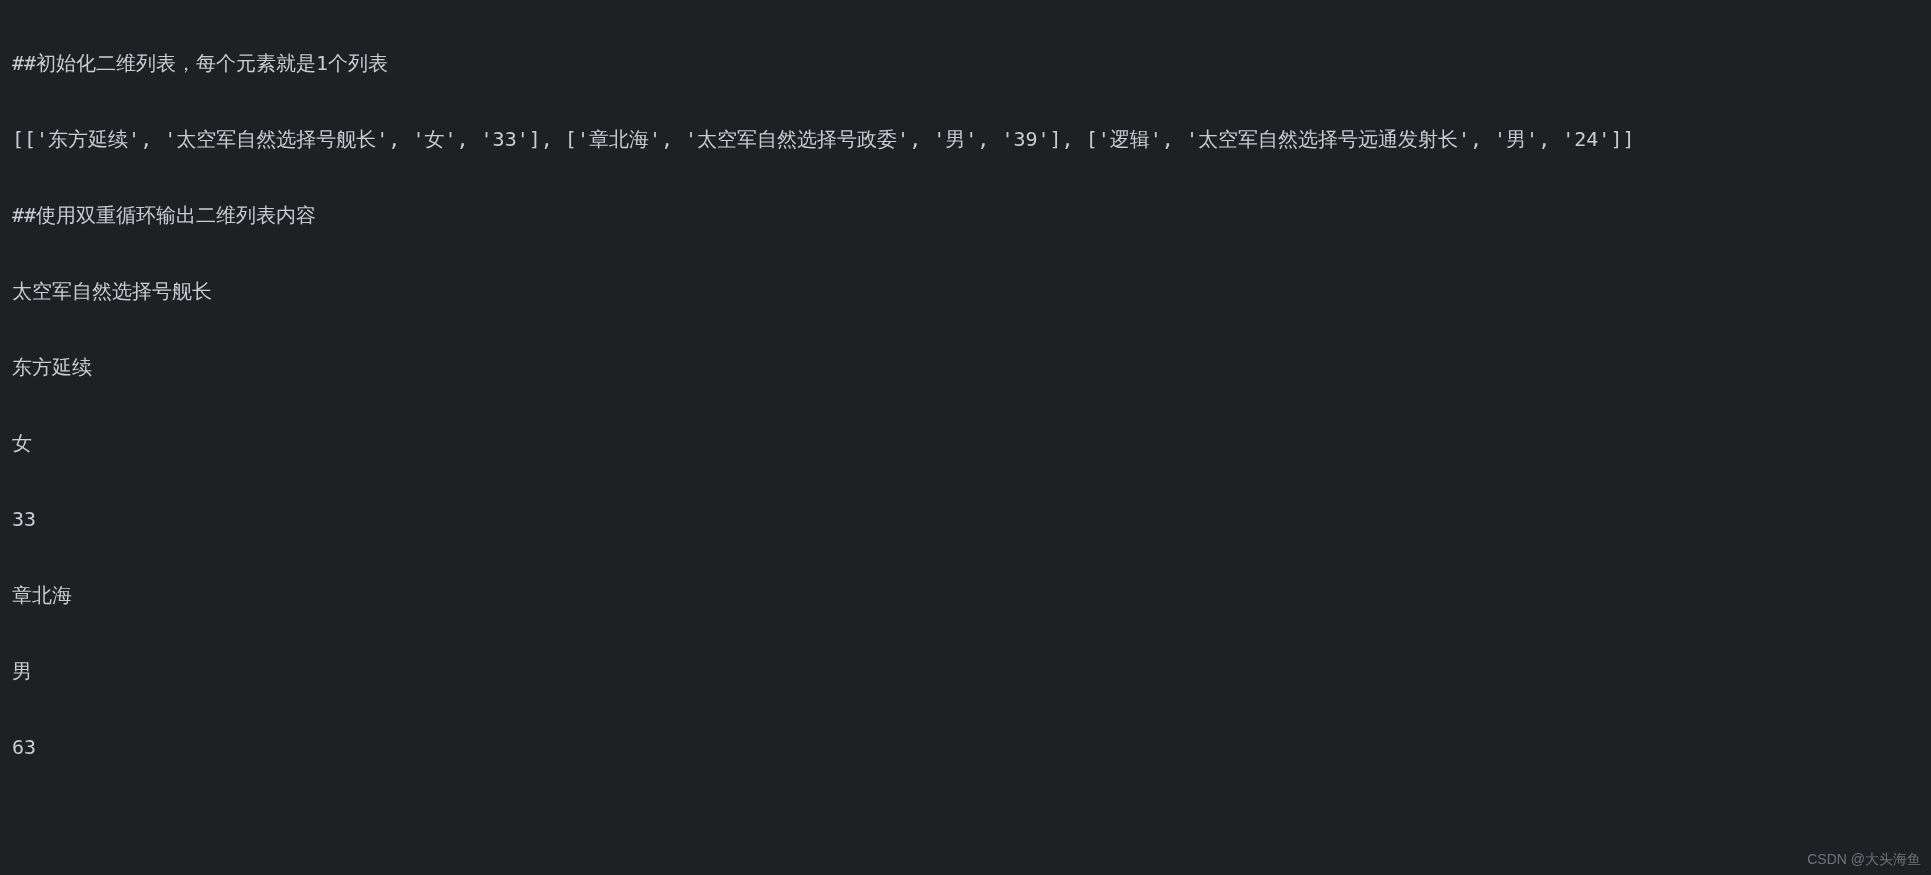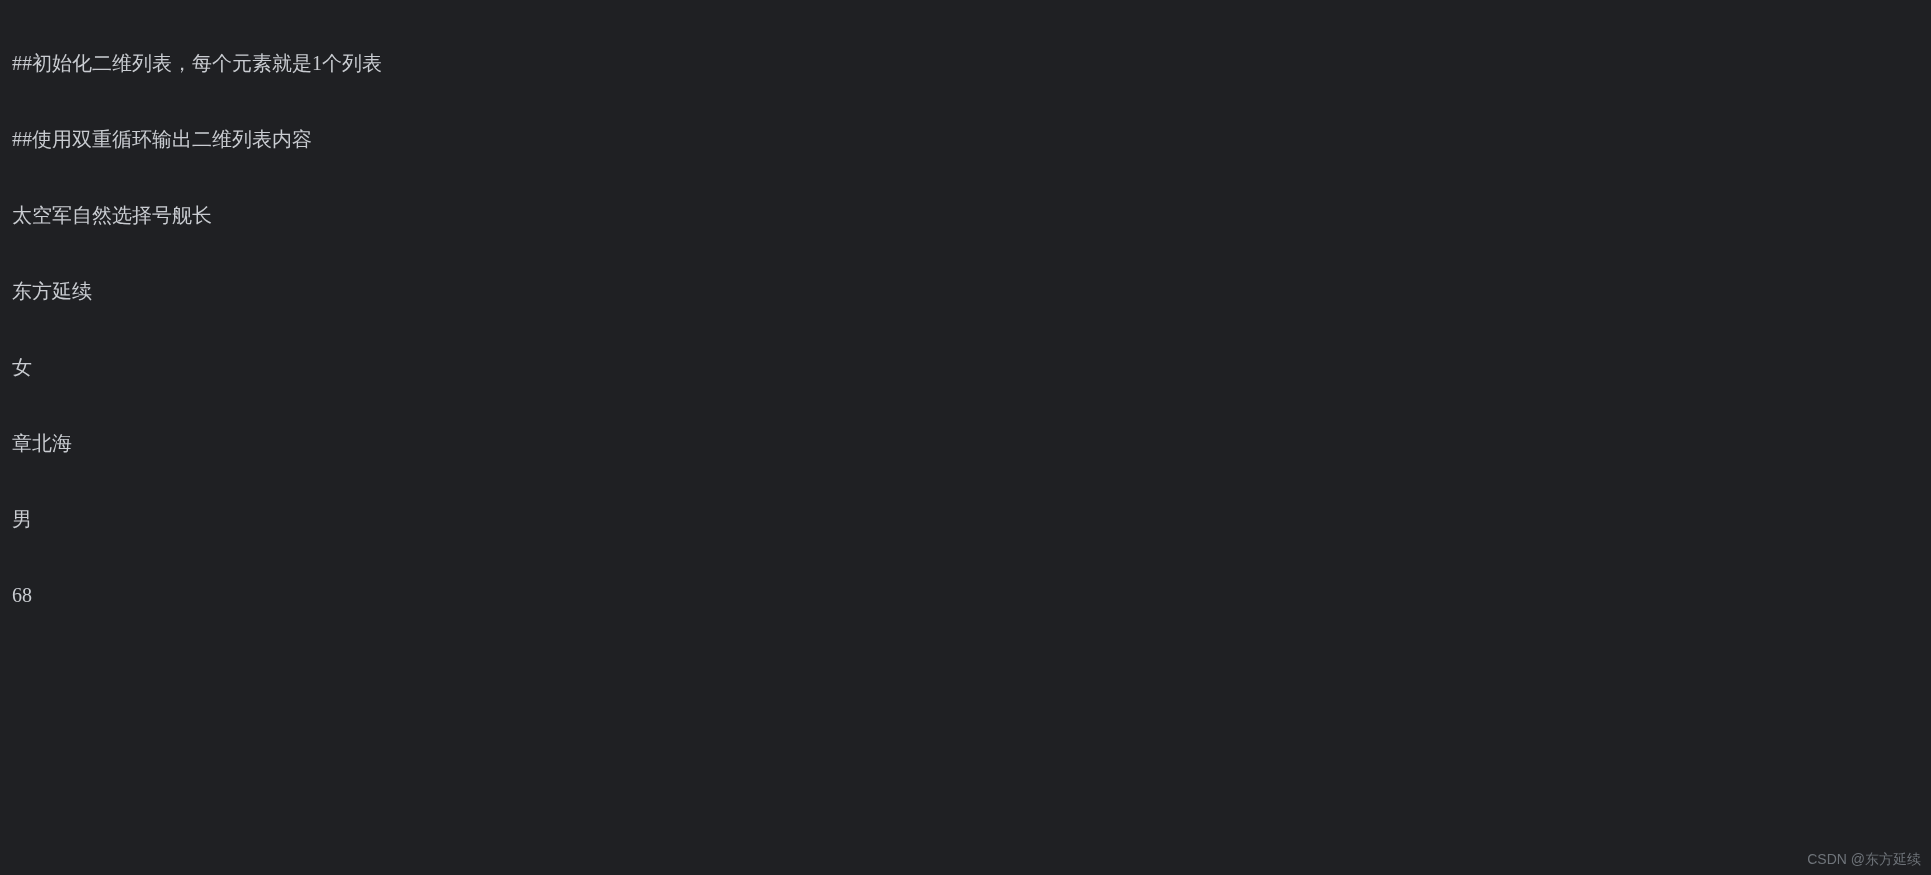--- a/index.html
+++ b/index.html
@@ -22,7 +22,6 @@
   }
   .line {
     display: block;
-    font-family: Liberation Serif, serif;
   }
   .wrap-indent {
     

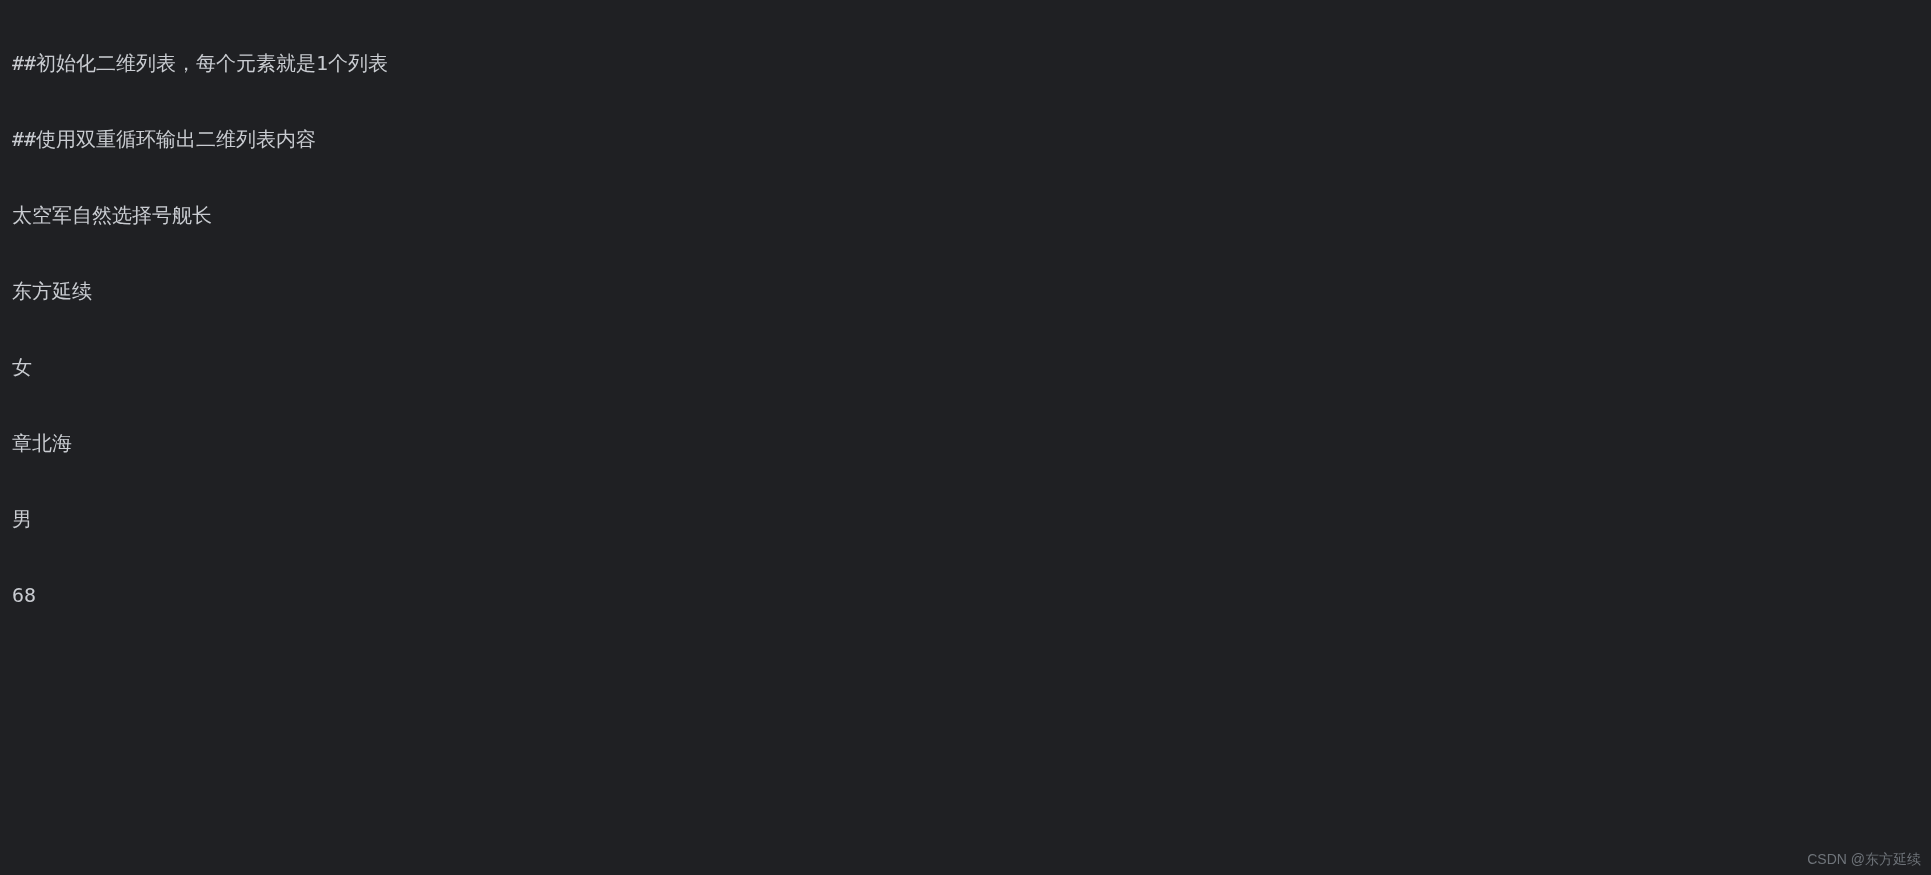--- a/index.html
+++ b/index.html
@@ -42,6 +42,7 @@
 
 <div class="code-block">
 <span class="line">##初始化二维列表，每个元素就是1个列表</span>
+<span class="line wrap-indent">[['东方延续', '太空军自然选择号舰长', '女', '33'], ['章北海', '太空军自然选择号政委', '男', '39'], ['逻辑', '太空军自然选择号远通发射长', '男', '24']]</span>
 <span class="line">##使用双重循环输出二维列表内容</span>
 <span class="line">太空军自然选择号舰长</span>
 <span class="line">东方延续</span>

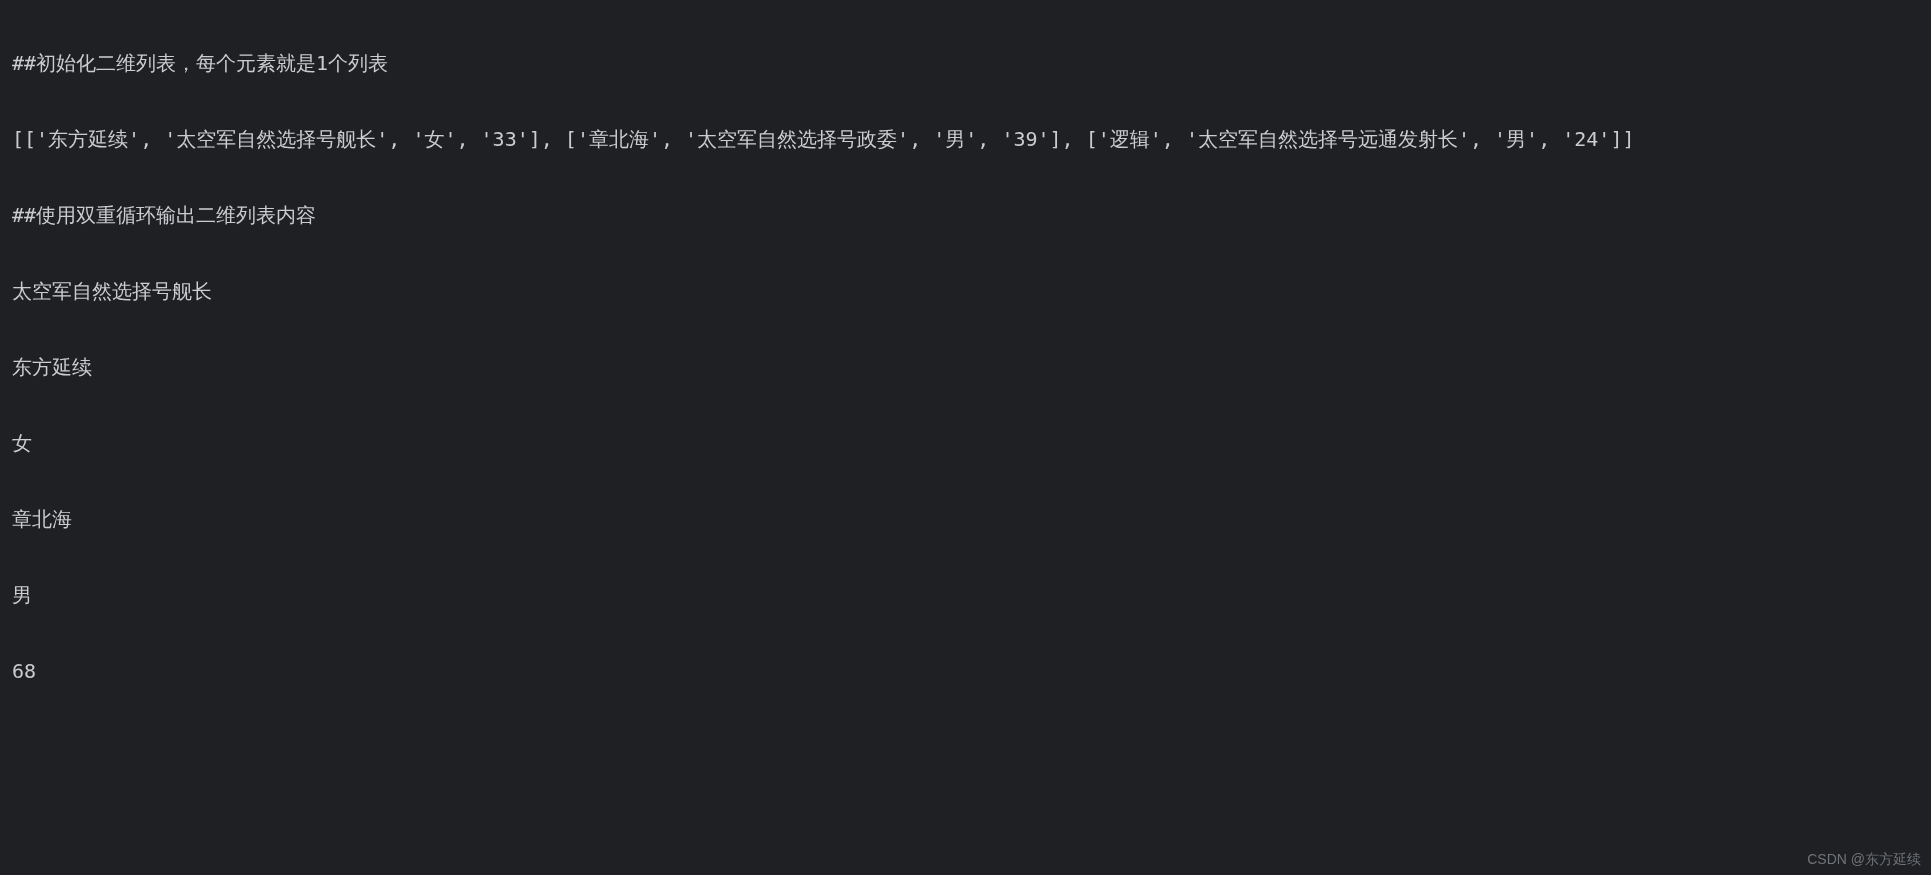--- a/index.html
+++ b/index.html
@@ -47,6 +47,7 @@
 <span class="line">太空军自然选择号舰长</span>
 <span class="line">东方延续</span>
 <span class="line">女</span>
+<span class="line">33</span>
 <span class="line">章北海</span>
 <span class="line">男</span>
 <span class="line">68</span>

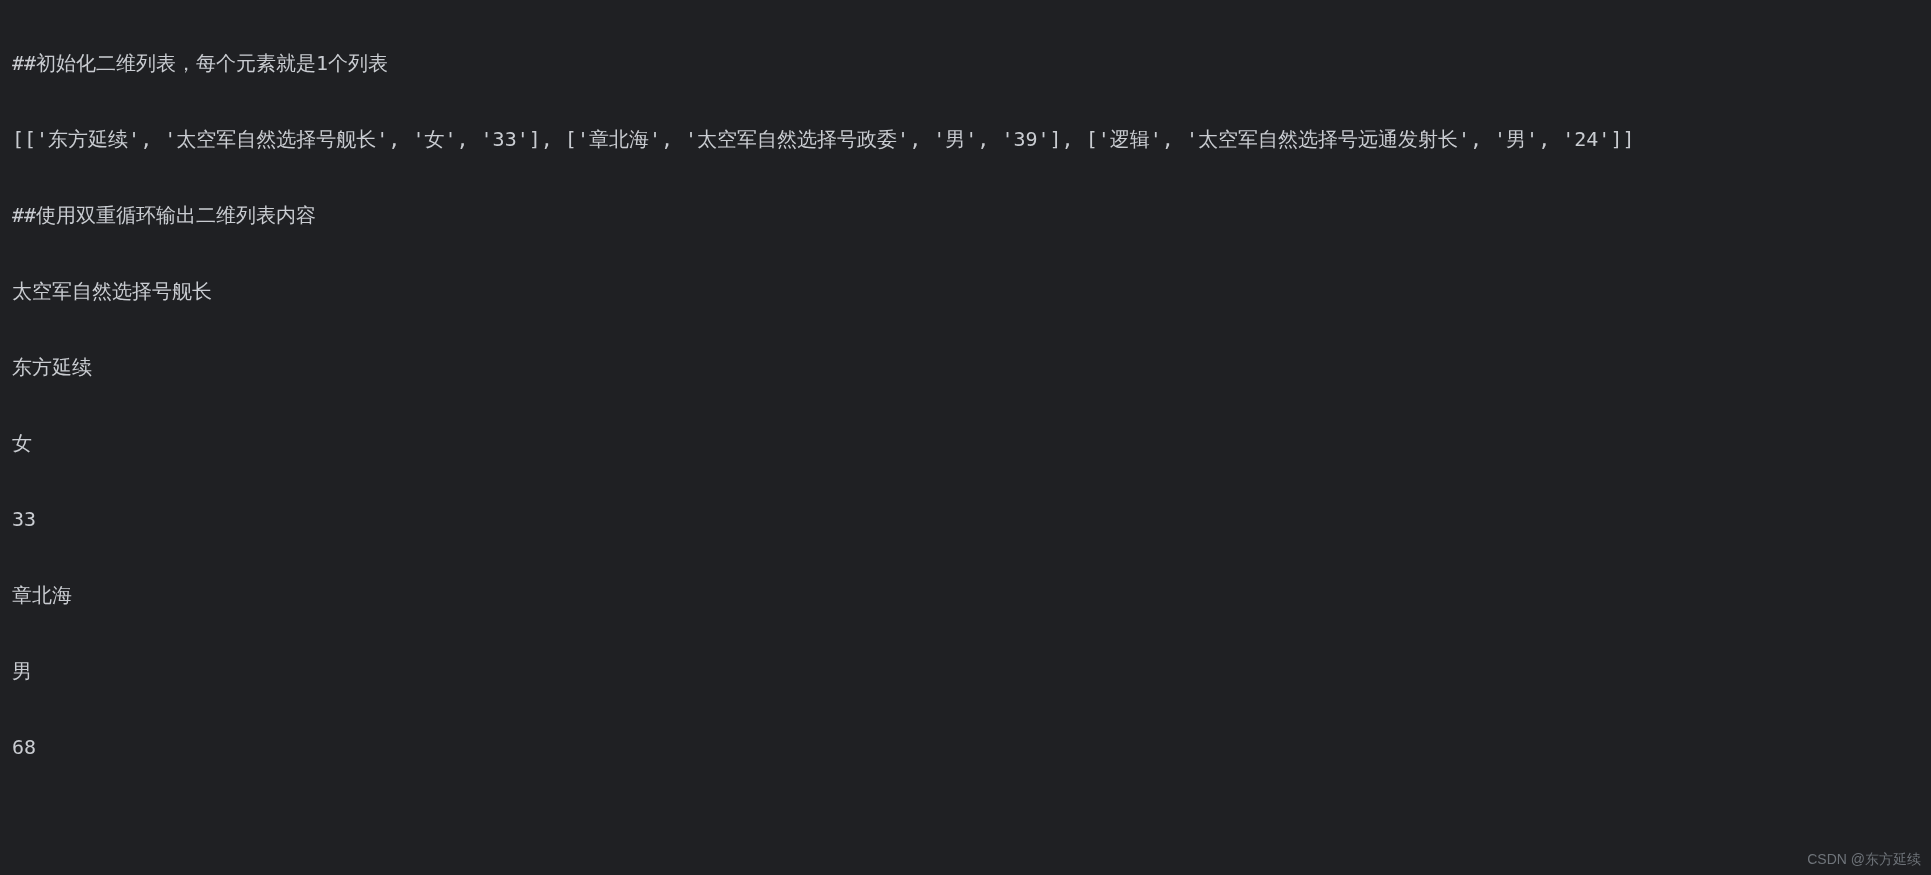--- a/index.html
+++ b/index.html
@@ -50,7 +50,7 @@
 <span class="line">33</span>
 <span class="line">章北海</span>
 <span class="line">男</span>
-<span class="line">68</span>
+<span class="line">63</span>
 
 
 

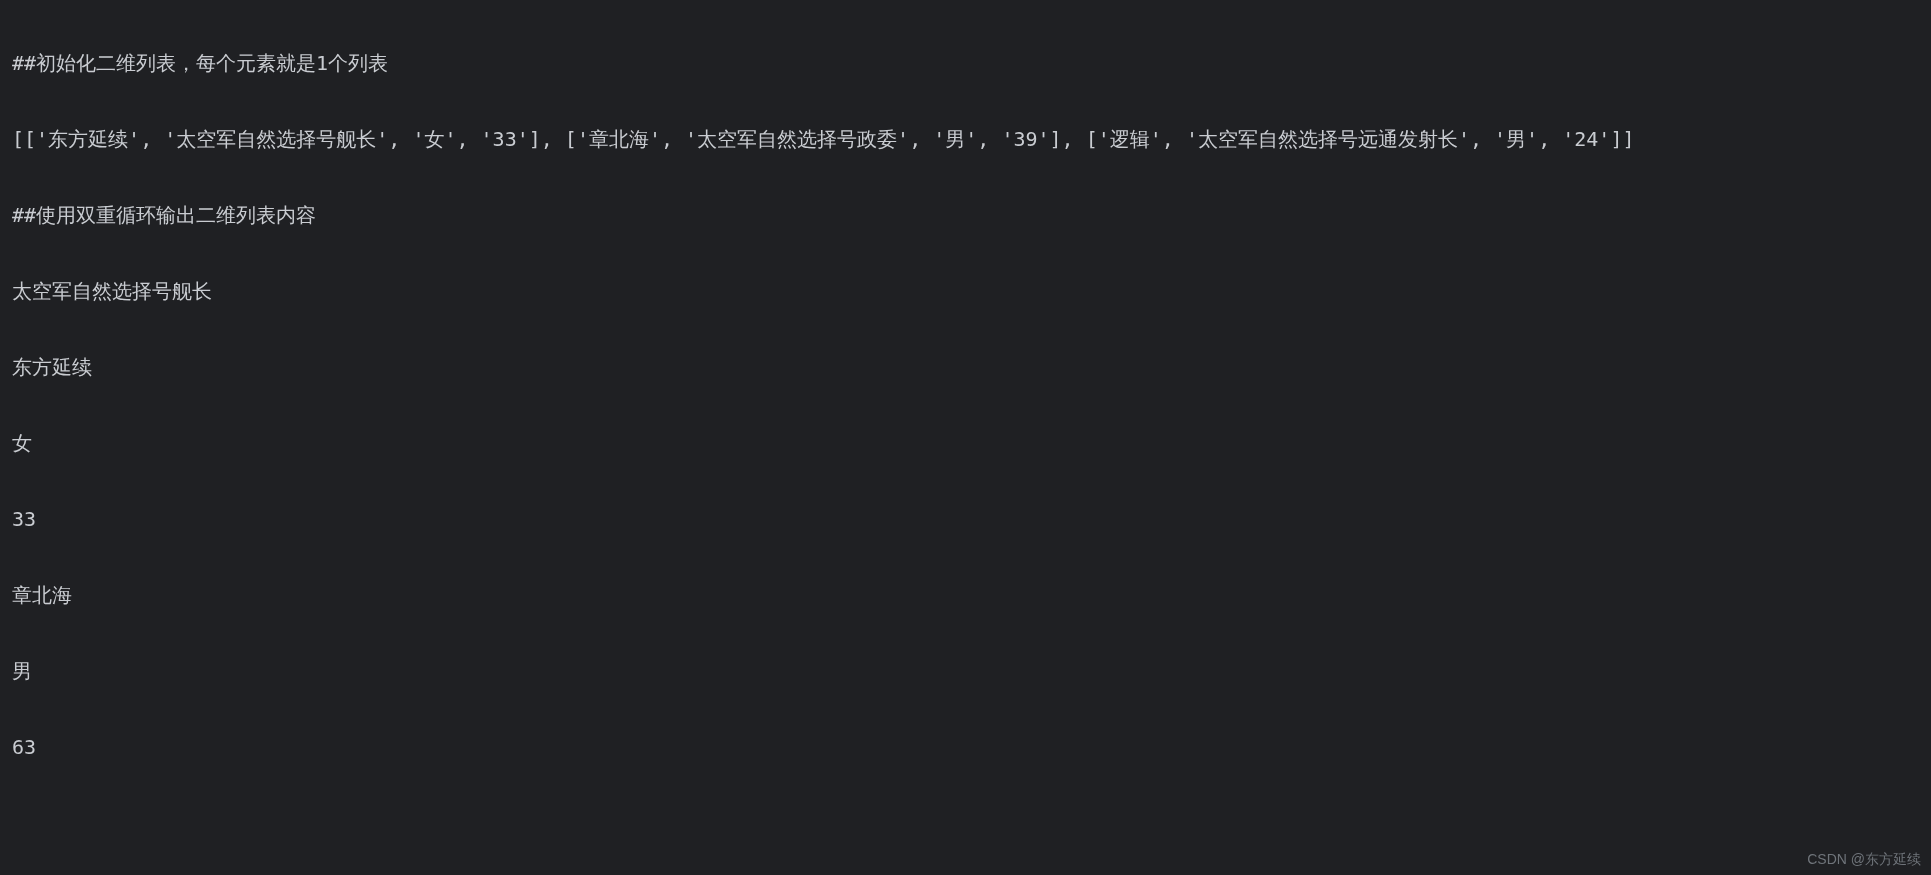--- a/index.html
+++ b/index.html
@@ -60,6 +60,6 @@
 
 </div>
 
-<div class="watermark">CSDN @东方延续</div>
+<div class="watermark">CSDN @大头海鱼</div>
 
 </body></html>

